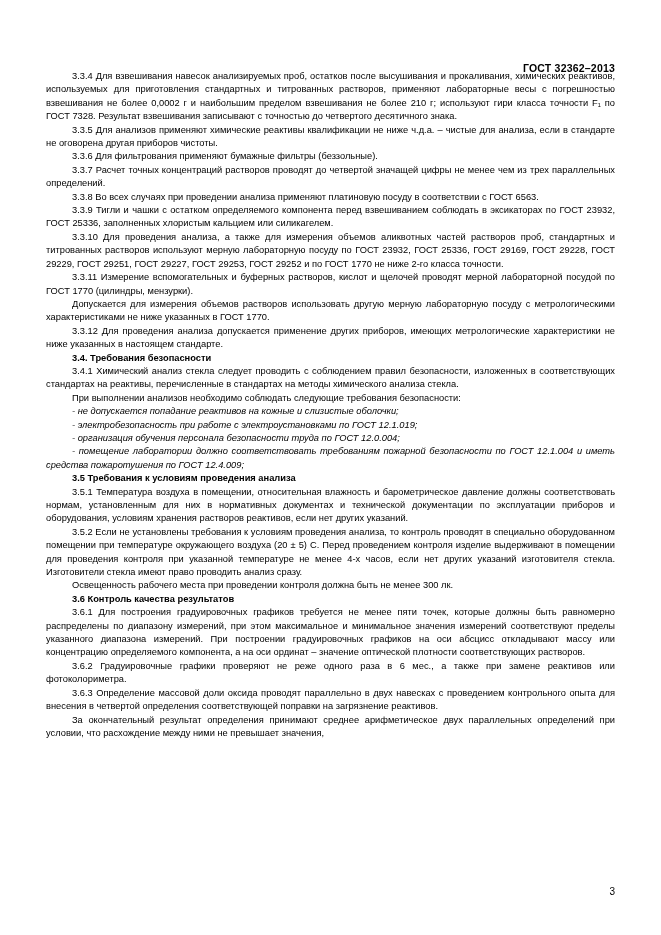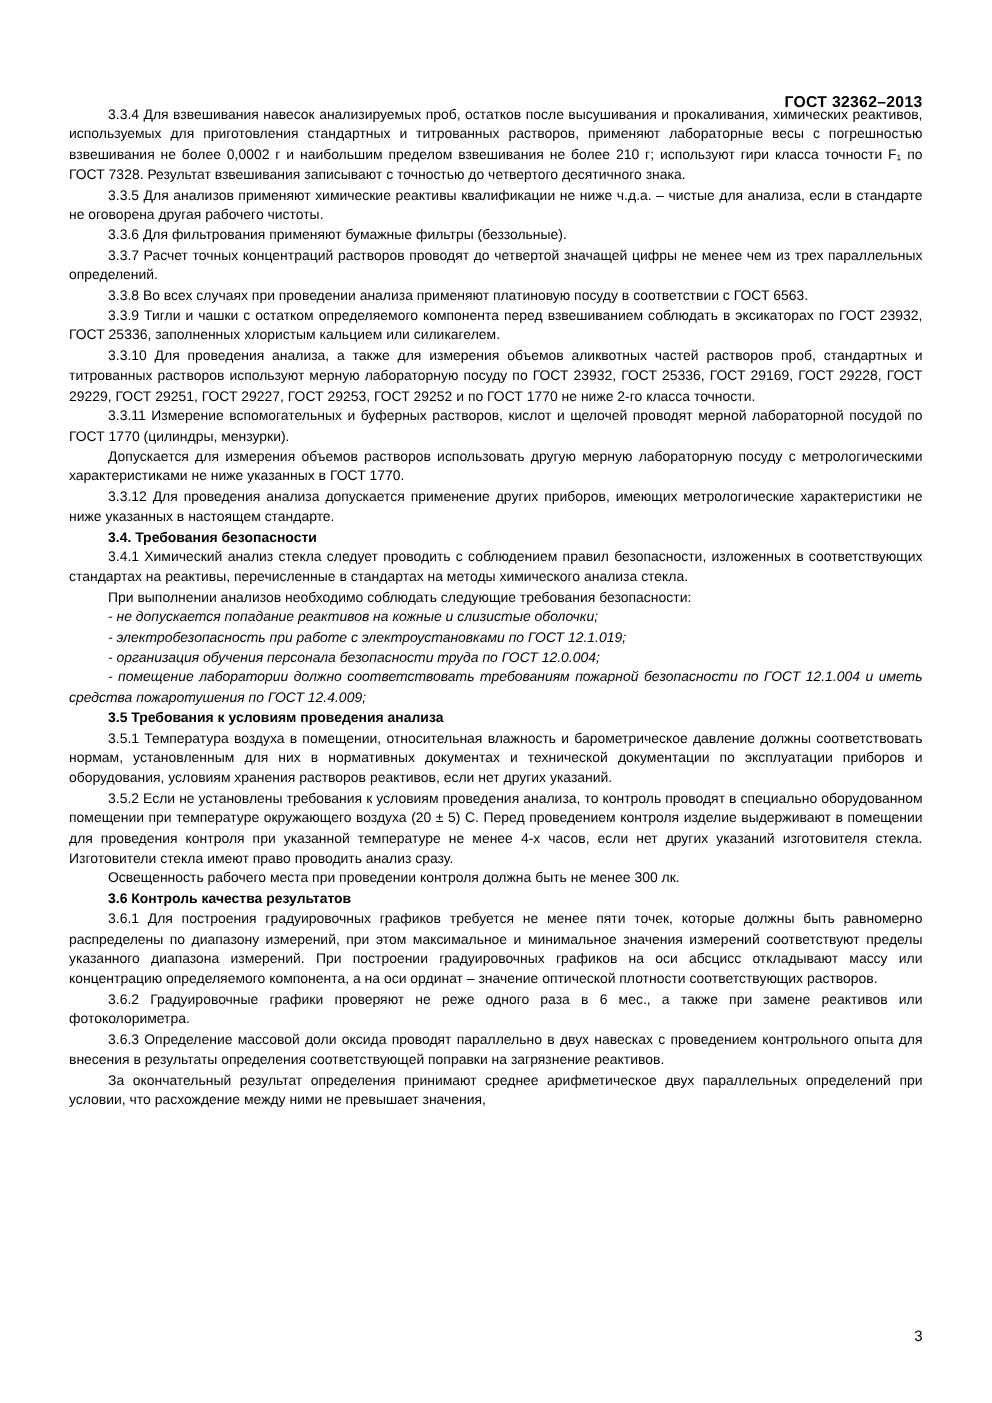--- a/index.html
+++ b/index.html
@@ -69,7 +69,7 @@
 
   <div class="content">
     <p>3.3.4 Для взвешивания навесок анализируемых проб, остатков после высушивания и прокаливания, химических реактивов, используемых для приготовления стандартных и титрованных растворов, применяют лабораторные весы с погрешностью взвешивания не более 0,0002 г и наибольшим пределом взвешивания не более 210 г; используют гири класса точности F₁ по ГОСТ 7328. Результат взвешивания записывают с точностью до четвертого десятичного знака.</p>
-    <p>3.3.5 Для анализов применяют химические реактивы квалификации не ниже ч.д.а. – чистые для анализа, если в стандарте не оговорена другая рабочего чистоты.</p>
+    <p>3.3.5 Для анализов применяют химические реактивы квалификации не ниже ч.д.а. – чистые для анализа, если в стандарте не оговорена другая приборов чистоты.</p>
     <p>3.3.6 Для фильтрования применяют бумажные фильтры (беззольные).</p>
     <p>3.3.7 Расчет точных концентраций растворов проводят до четвертой значащей цифры не менее чем из трех параллельных определений.</p>
     <p>3.3.8 Во всех случаях при проведении анализа применяют платиновую посуду в соответствии с ГОСТ 6563.</p>

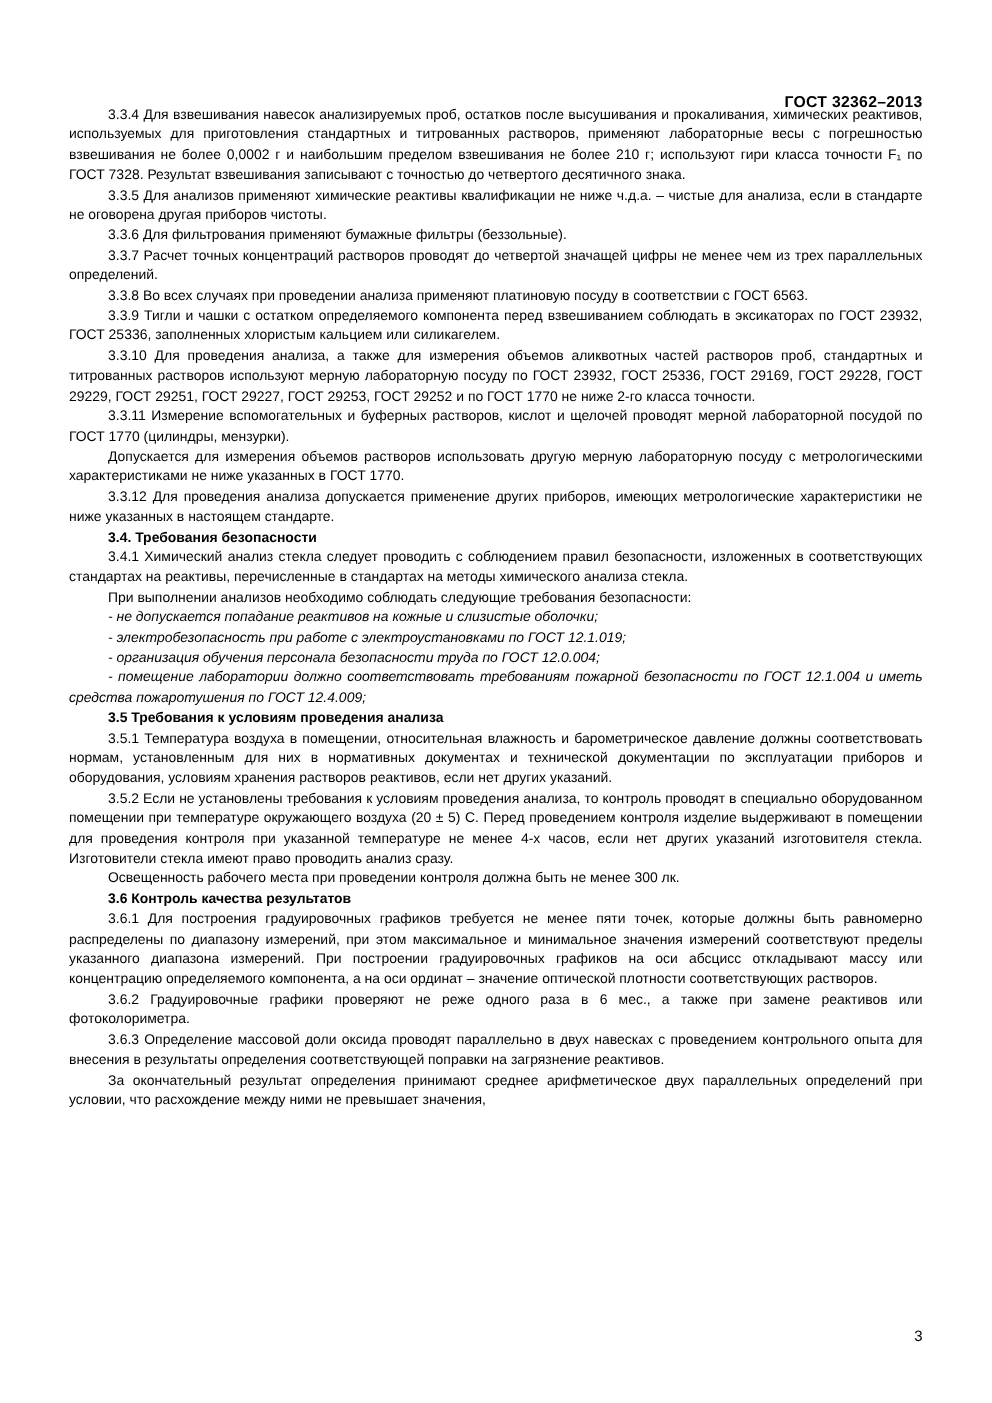--- a/index.html
+++ b/index.html
@@ -92,7 +92,7 @@
     <p class="headpara">3.6 Контроль качества результатов</p>
     <p>3.6.1 Для построения градуировочных графиков требуется не менее пяти точек, которые должны быть равномерно распределены по диапазону измерений, при этом максимальное и минимальное значения измерений соответствуют пределы указанного диапазона измерений. При построении градуировочных графиков на оси абсцисс откладывают массу или концентрацию определяемого компонента, а на оси ординат – значение оптической плотности соответствующих растворов.</p>
     <p>3.6.2 Градуировочные графики проверяют не реже одного раза в 6 мес., а также при замене реактивов или фотоколориметра.</p>
-    <p>3.6.3 Определение массовой доли оксида проводят параллельно в двух навесках с проведением контрольного опыта для внесения в результаты определения соответствующей поправки на загрязнение реактивов.</p>
+    <p>3.6.3 Определение массовой доли оксида проводят параллельно в двух навесках с проведением контрольного опыта для внесения в четвертой определения соответствующей поправки на загрязнение реактивов.</p>
     <p>За окончательный результат определения принимают среднее арифметическое двух параллельных определений при условии, что расхождение между ними не превышает значения,</p>
   </div>
 

